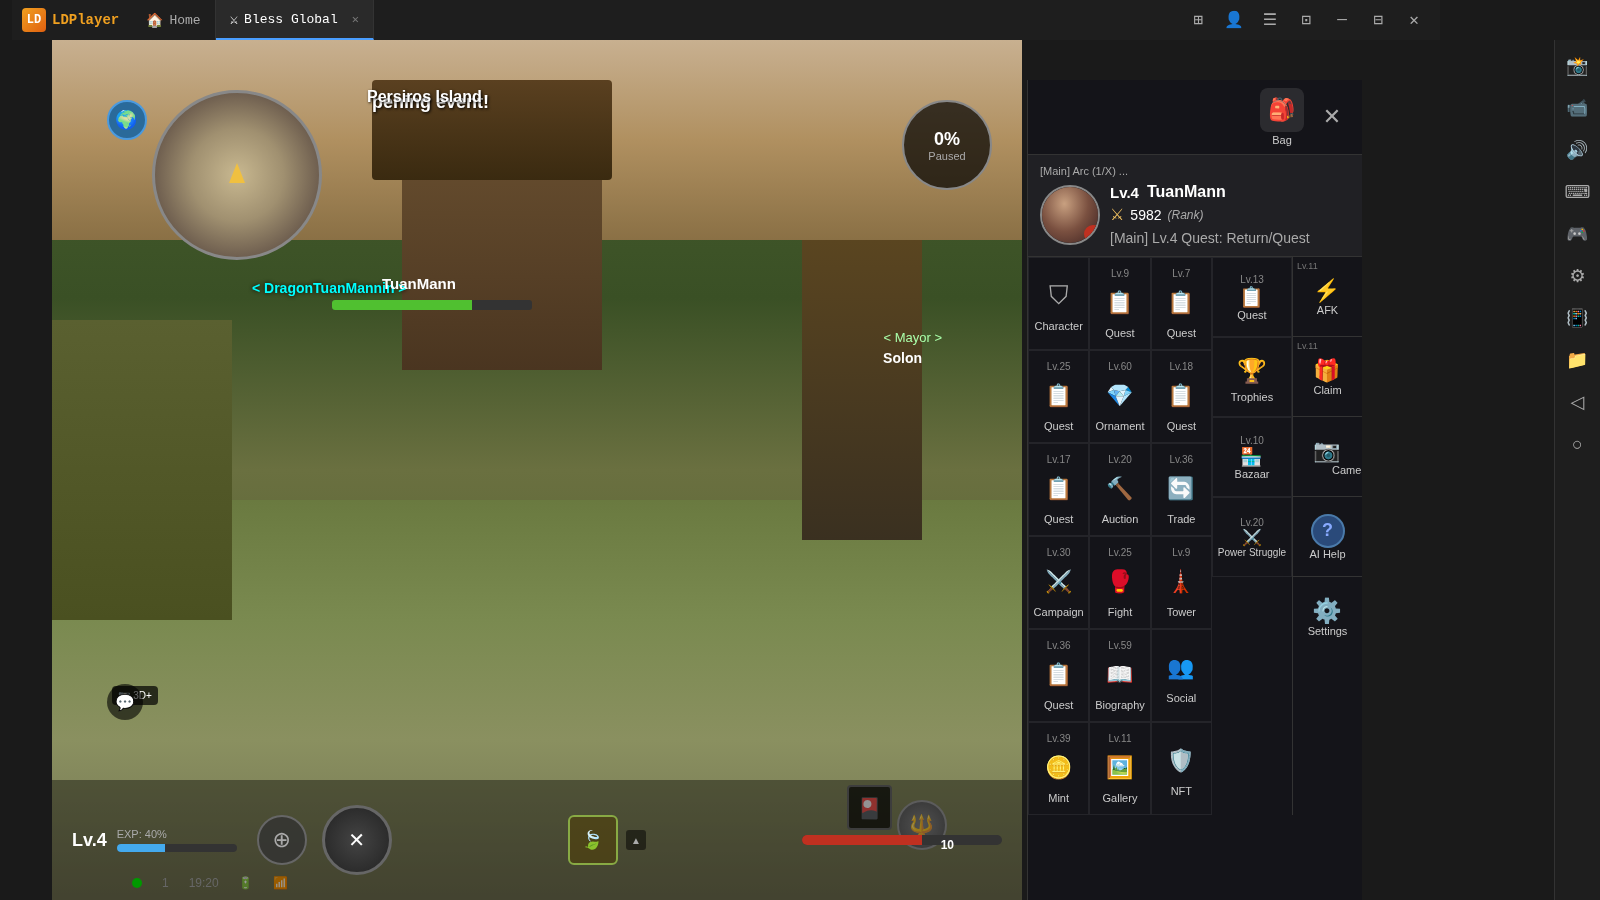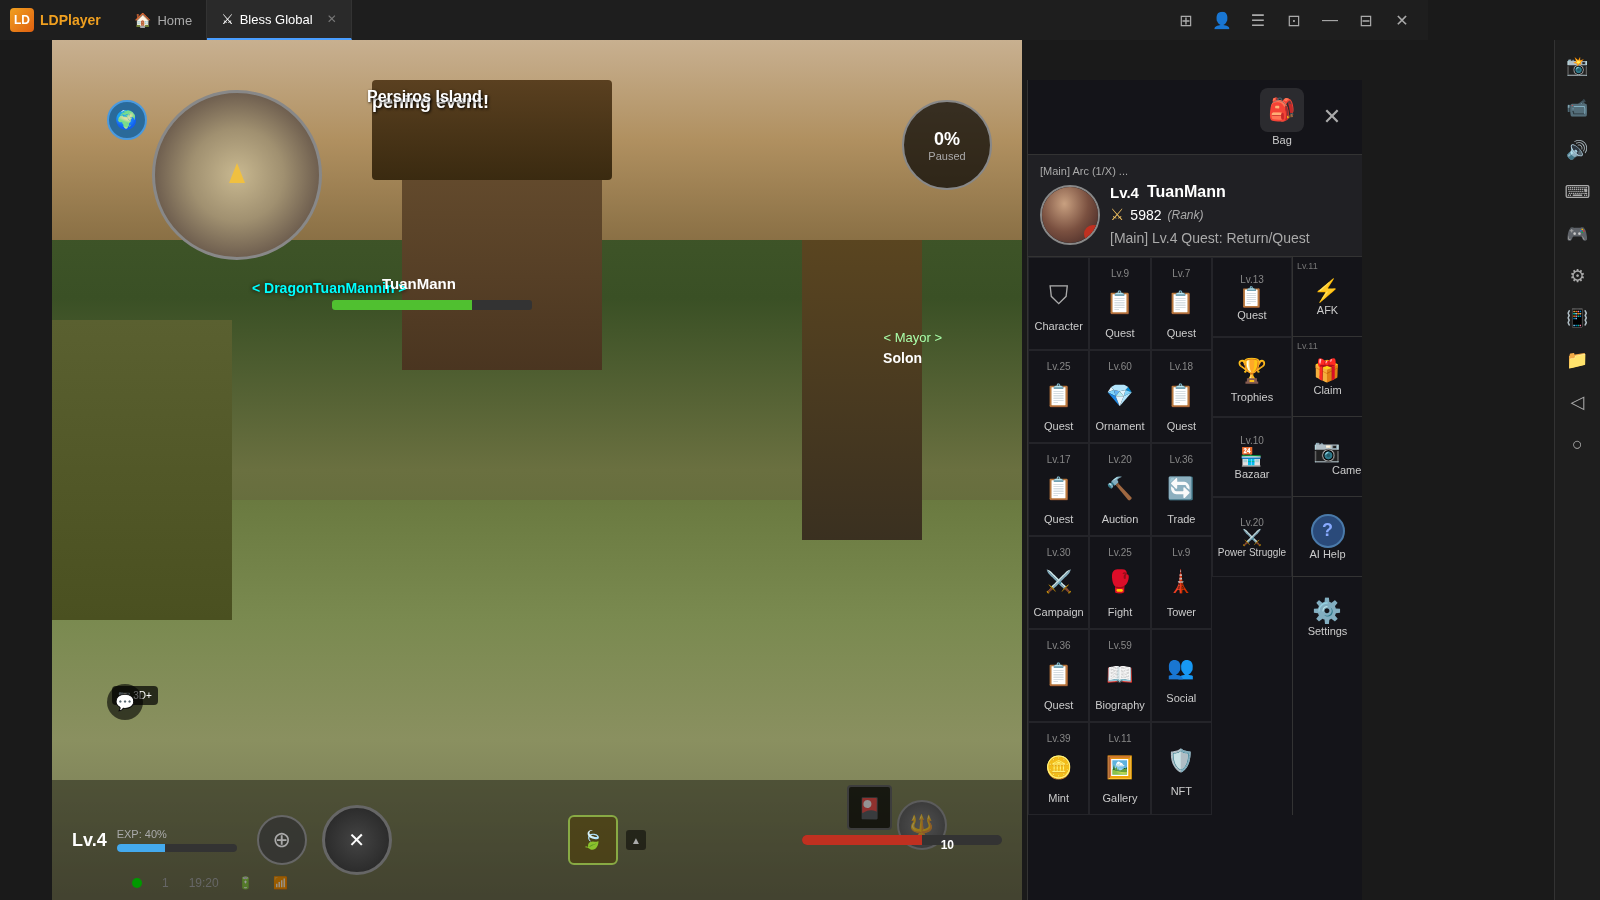--- a/index.html
+++ b/index.html
@@ -7,8 +7,8 @@
 
     
     #titlebar {
-      position: absolute; top: 0; left: 0; width: 1428px; height: 40px;
-      background: #1e1e1e; display: flex; align-items: center; z-index: 100;
+      position: absolute; top: 0; left: 12px; width: 1428px; height: 40px;
+      background: #1e1e1e; display: flex; align-items: center; z-index: 100; font-family: Liberation Mono, monospace;
     }
     #ld-logo {
       display: flex; align-items: center; padding: 0 10px; gap: 6px;

